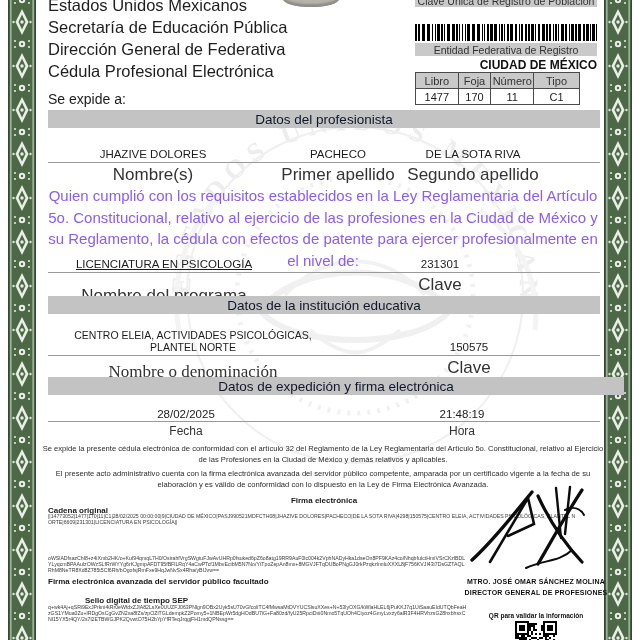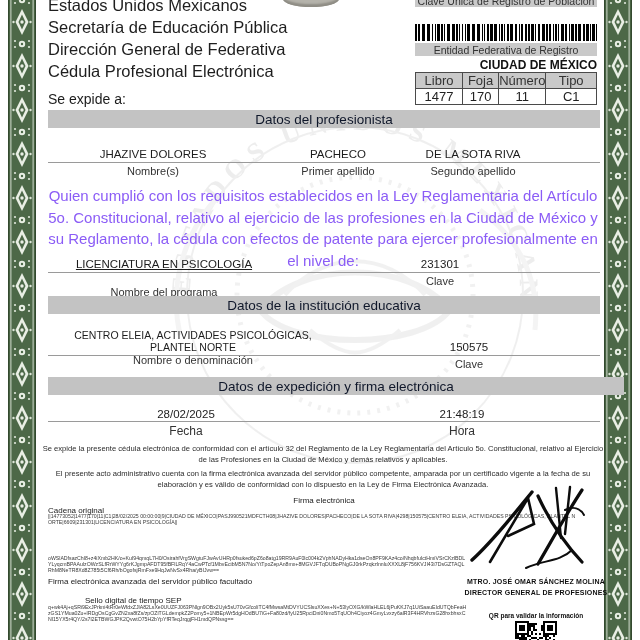--- a/index.html
+++ b/index.html
@@ -16,7 +16,7 @@
   .mini-bar{background:#c9c9c9;color:#333;font-size:10.5px;display:flex;align-items:center;justify-content:center;}
   .curp-value{font-size:12px;font-weight:bold;color:#111;text-align:right;}
   
-  table.reg{border-collapse:collapse;width:182px;font-size:13px;padding-left:36px;}
+  table.reg{border-collapse:collapse;width:165px;font-size:11px;padding-left:36px;}
   table.reg td{border:1px solid #4a4a4a;text-align:center;height:15px;padding:0;color:#222;}
   table.reg .h td{background:#c9c9c9;color:#333;}
   

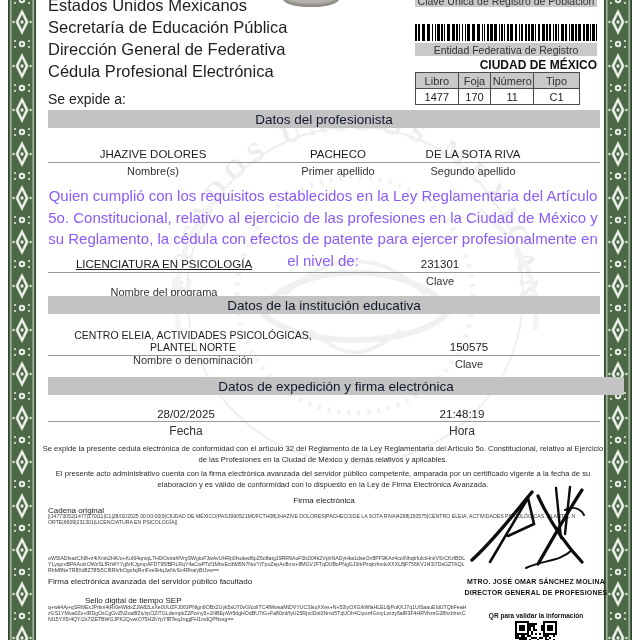--- a/index.html
+++ b/index.html
@@ -25,7 +25,7 @@
   
   .rule{border-top:1px solid #9a9a9a;height:0;}
   .fval{font-size:11.5px;color:#1c1c1c;text-align:center;}
-  .flab{font-size:11px;color:#333;text-align:center;}
+  .flab{font-size:17px;color:#333;text-align:center;}
   .law{font-size:15px;line-height:21.5px;text-align:center;color:#8b5cf6;}
   .legal{font-size:7.6px;line-height:10.5px;text-align:center;color:#2a2a2a;}
   .sig-h{font-size:8px;font-weight:normal;color:#1a1a1a;}

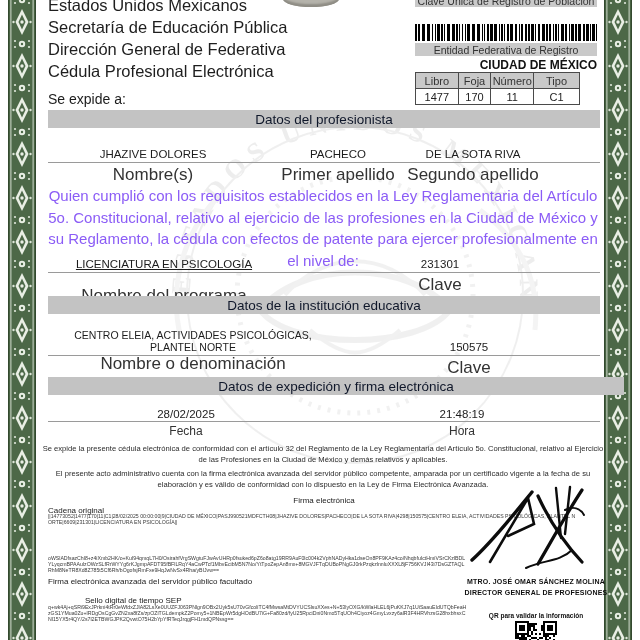--- a/index.html
+++ b/index.html
@@ -198,7 +198,7 @@
   </div>
   <div class="abs fval" style="left:338px;top:341px;width:262px;">150575</div>
   <div class="abs rule" style="left:48px;top:355px;width:552px;"></div>
-  <div class="abs flab" style="left:48px;top:354px;width:290px;">Nombre o denominación</div>
+  <div class="abs flab" style="left:48px;top:362px;width:290px;font-family:Liberation Serif, serif;">Nombre o denominación</div>
   <div class="abs flab" style="left:338px;top:358px;width:262px;">Clave</div>
 
   <div class="abs section-bar" style="left:48px;top:377px;width:576px;">Datos de expedición y firma electrónica</div>

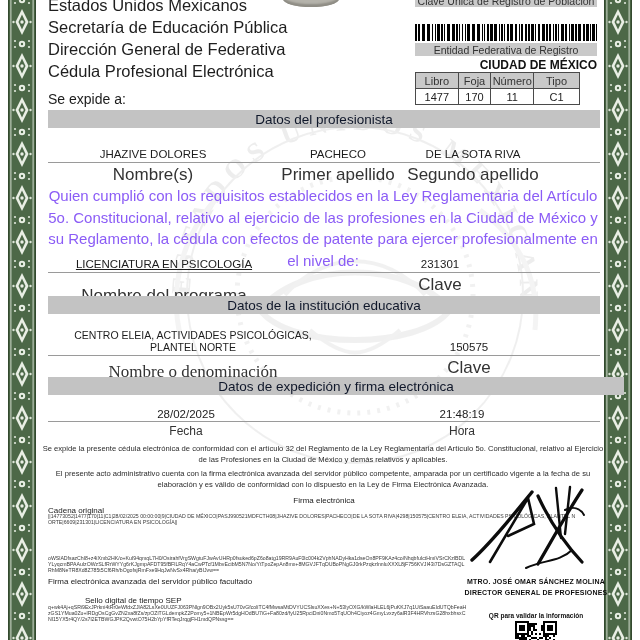--- a/index.html
+++ b/index.html
@@ -28,7 +28,7 @@
   .flab{font-size:17px;color:#333;text-align:center;}
   .law{font-size:15px;line-height:21.5px;text-align:center;color:#8b5cf6;}
   .legal{font-size:7.6px;line-height:10.5px;text-align:center;color:#2a2a2a;}
-  .sig-h{font-size:8px;font-weight:normal;color:#1a1a1a;}
+  .sig-h{font-size:8px;font-weight:bold;color:#1a1a1a;}
   .hash{font-size:5.2px;line-height:5.8px;color:#3a3a3a;word-break:break-all;}
   .signer{font-size:7px;font-weight:bold;text-align:center;color:#111;letter-spacing:.2px;}
   .qr-label{font-size:6.5px;font-weight:bold;text-align:center;color:#111;}

